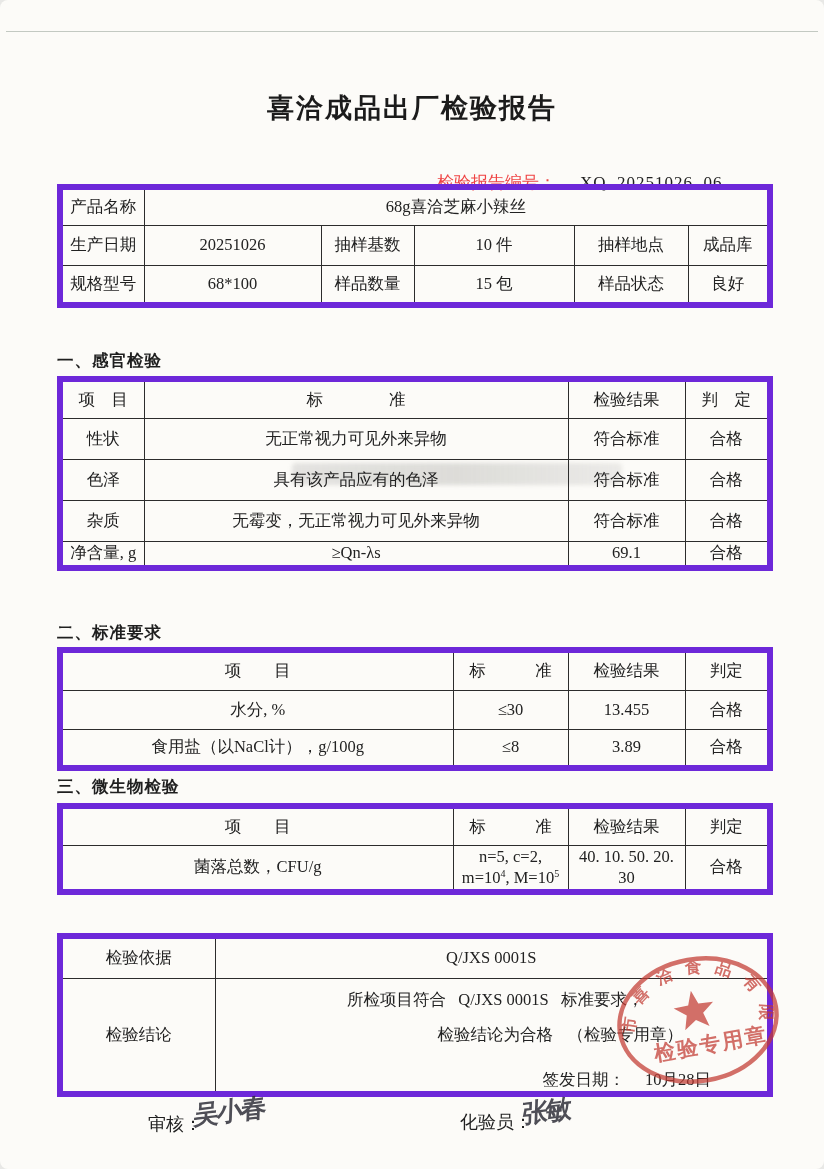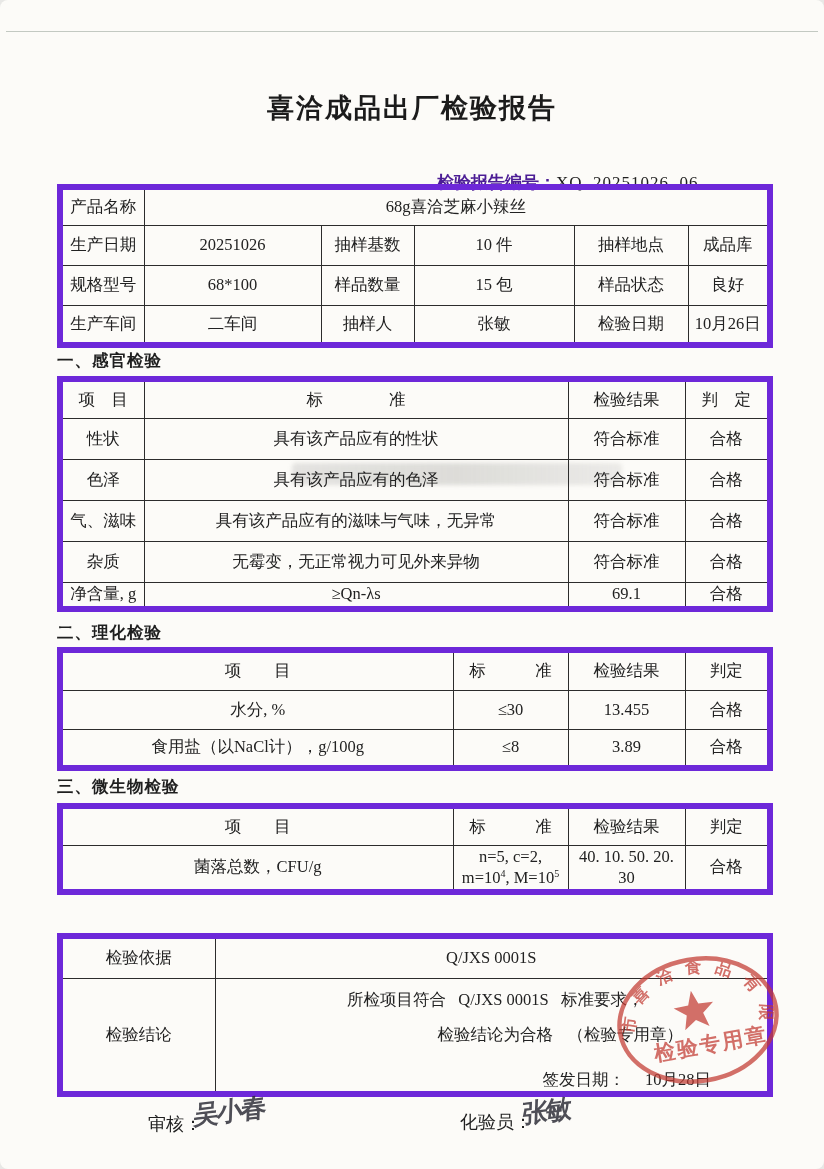--- a/index.html
+++ b/index.html
@@ -18,7 +18,7 @@
     font-size:27px;font-weight:700;letter-spacing:2px;color:#1b1b1b;
   }
   .report-no{position:absolute;left:420px;top:151px;font-size:17px;white-space:pre;}
-  .rn-label{font-family:"Liberation Sans","DejaVu Sans",sans-serif;color:#4c1d95;font-weight:bold;}
+  .rn-label{font-family:"Liberation Sans","DejaVu Sans",sans-serif;color:#ef4444;}
   .rn-value{letter-spacing:1px;white-space:pre;text-align:center;}
   .sec-title{position:absolute;left:57px;font-size:16.5px;font-weight:600;letter-spacing:1px;}
   table.t{

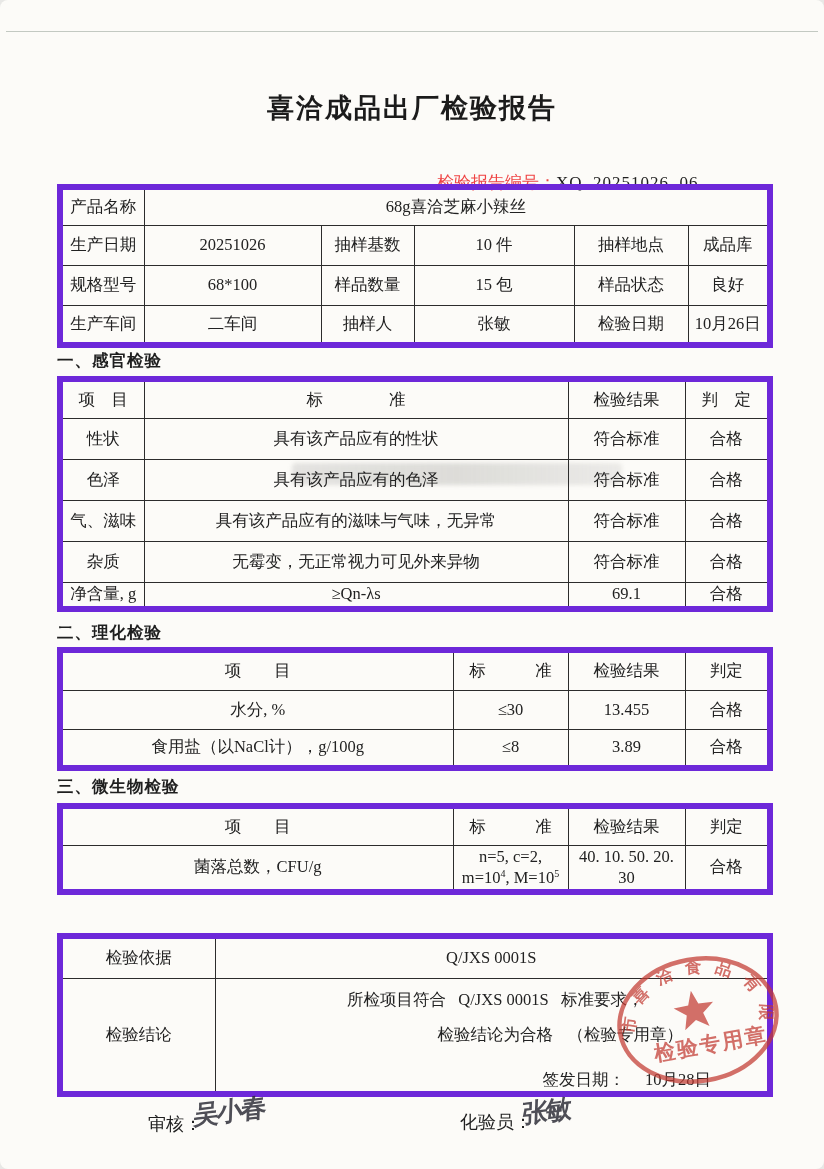--- a/index.html
+++ b/index.html
@@ -19,7 +19,7 @@
   }
   .report-no{position:absolute;left:420px;top:151px;font-size:17px;white-space:pre;}
   .rn-label{font-family:"Liberation Sans","DejaVu Sans",sans-serif;color:#ef4444;}
-  .rn-value{letter-spacing:1px;white-space:pre;text-align:center;}
+  .rn-value{margin-left:24px;letter-spacing:1px;white-space:pre;text-align:center;}
   .sec-title{position:absolute;left:57px;font-size:16.5px;font-weight:600;letter-spacing:1px;}
   table.t{
     position:absolute;left:57px;width:710px;border-collapse:collapse;table-layout:fixed;

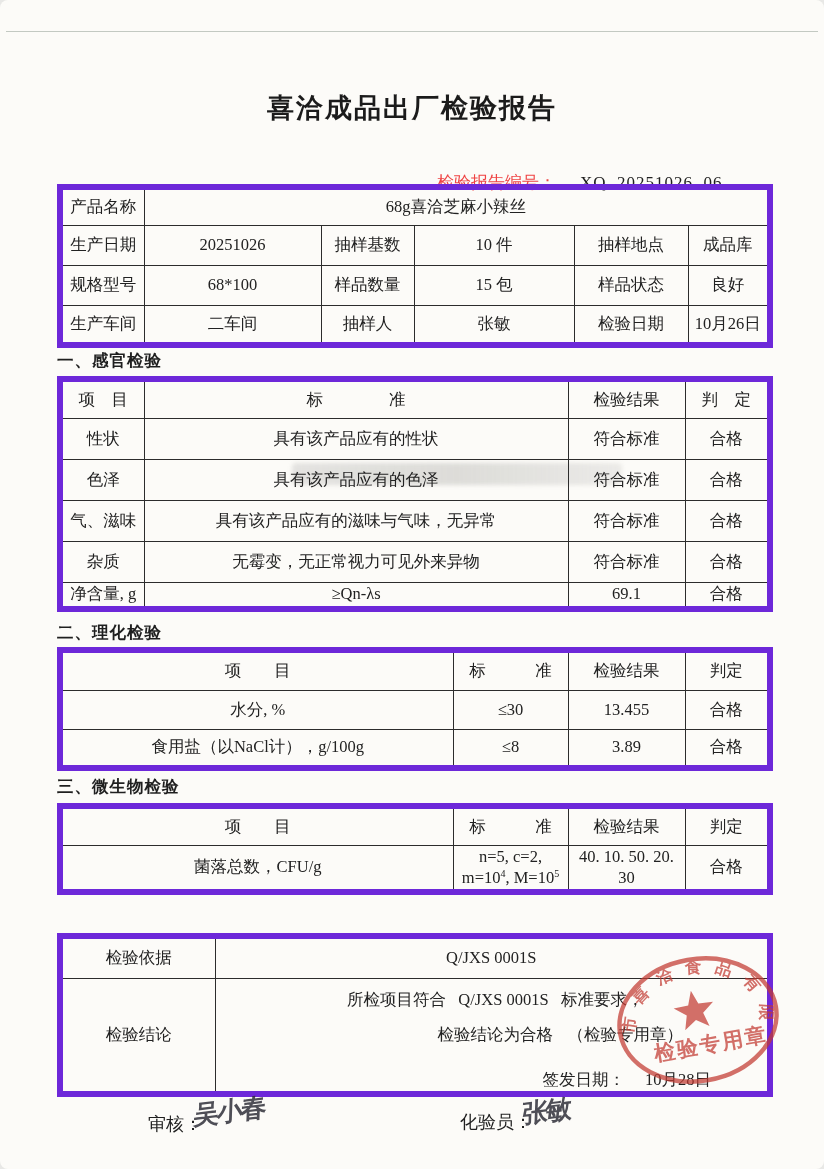--- a/index.html
+++ b/index.html
@@ -89,14 +89,6 @@
       <td>样品状态</td>
       <td>良好</td>
     </tr>
-    <tr style="height:40px">
-      <td class="lbl">生产车间</td>
-      <td>二车间</td>
-      <td>抽样人</td>
-      <td>张敏</td>
-      <td>检验日期</td>
-      <td>10月26日</td>
-    </tr>
   </tbody>
     </table>
 

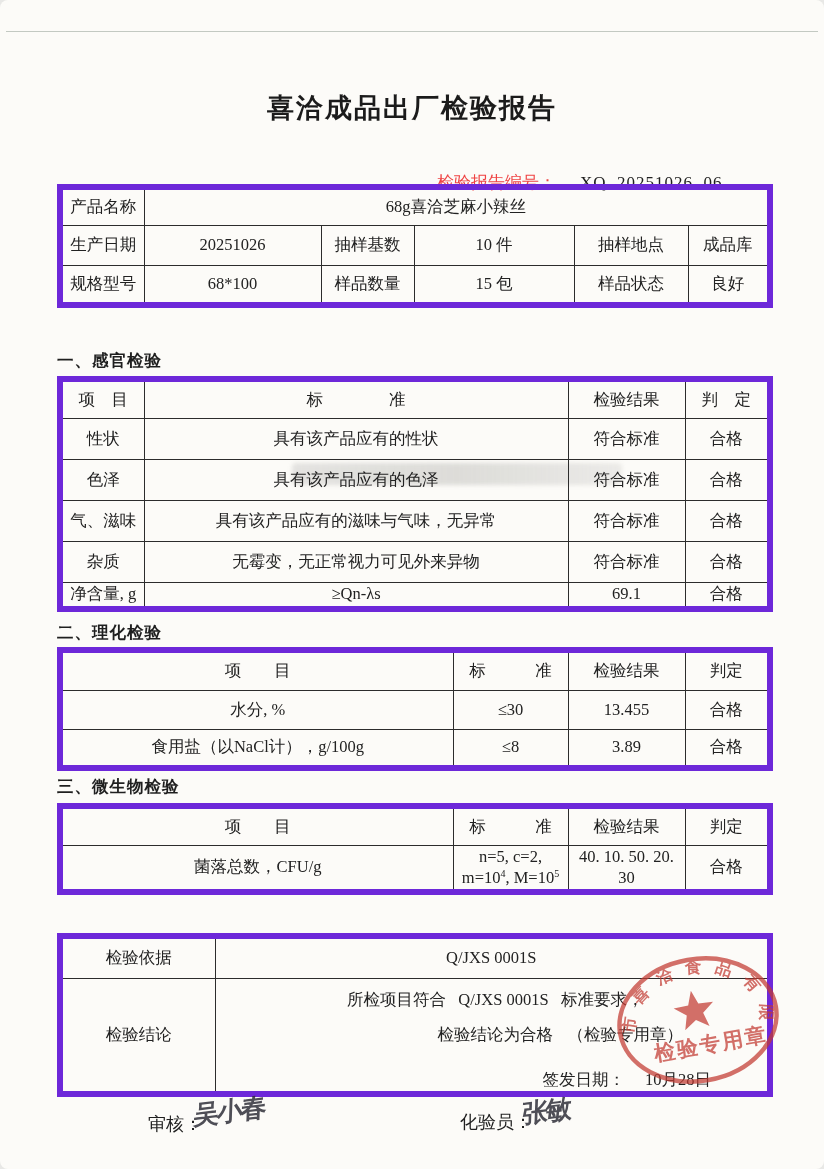--- a/index.html
+++ b/index.html
@@ -109,7 +109,7 @@
     </tr>
     <tr style="height:41px">
       <td class="lbl">性状</td>
-      <td class="lbl">具有该产品应有的性状</td>
+      <td class="lbl">无正常视力可见外来异物</td>
       <td>符合标准</td>
       <td>合格</td>
     </tr>

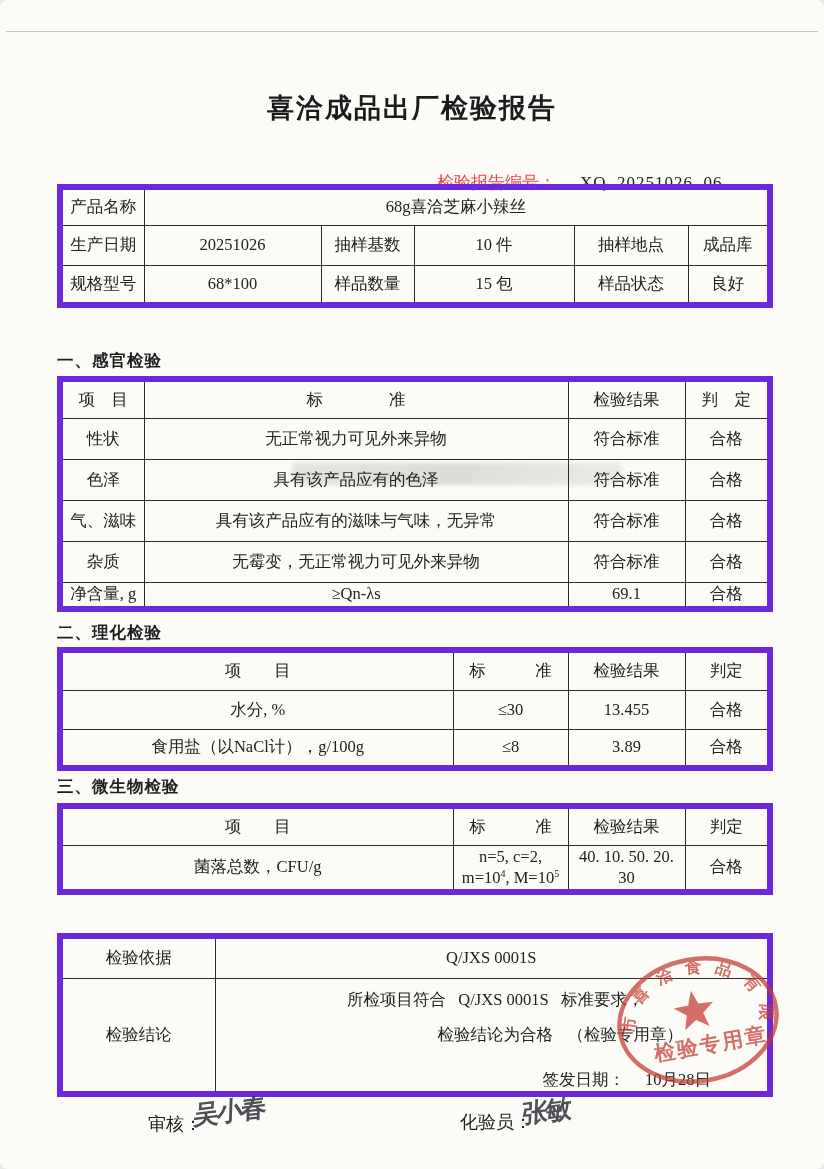--- a/index.html
+++ b/index.html
@@ -120,12 +120,6 @@
       <td>合格</td>
     </tr>
     <tr style="height:41px">
-      <td class="lbl">气、滋味</td>
-      <td class="lbl">具有该产品应有的滋味与气味，无异常</td>
-      <td>符合标准</td>
-      <td>合格</td>
-    </tr>
-    <tr style="height:41px">
       <td class="lbl">杂质</td>
       <td class="lbl">无霉变，无正常视力可见外来异物</td>
       <td>符合标准</td>

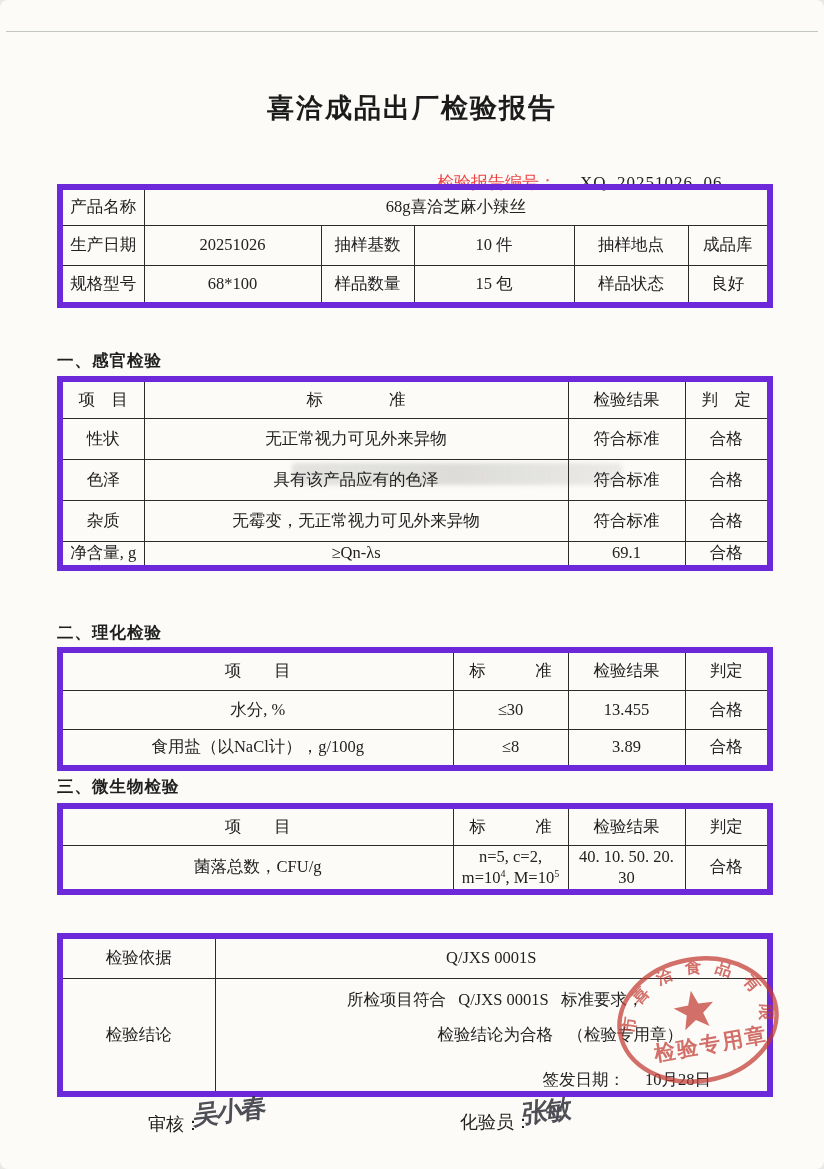--- a/index.html
+++ b/index.html
@@ -134,7 +134,7 @@
   </tbody>
     </table>
 
-  <div class="sec-title" style="top:622px;">二、理化检验</div>
+  <div class="sec-title" style="top:622px;">二、标准要求</div>
   <table class="t" style="top:647px;">
     <colgroup>
         <col style="width:393px">

